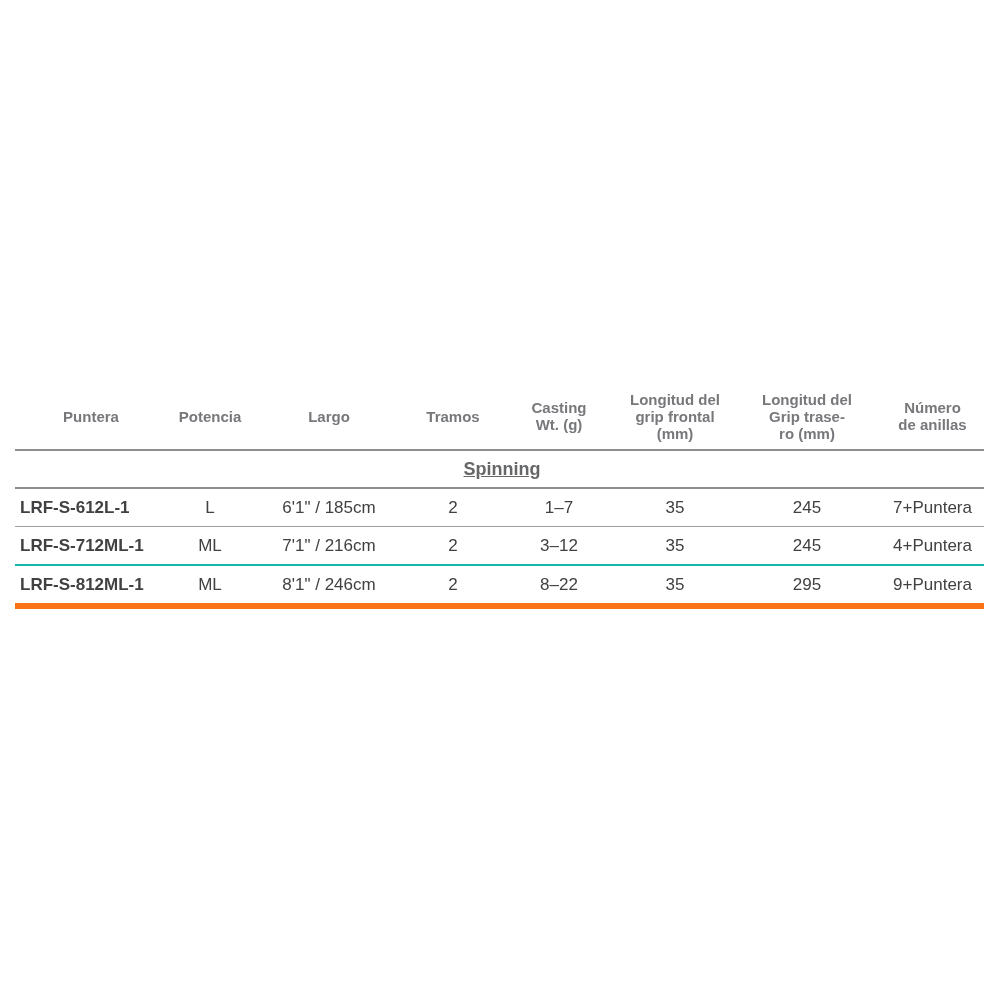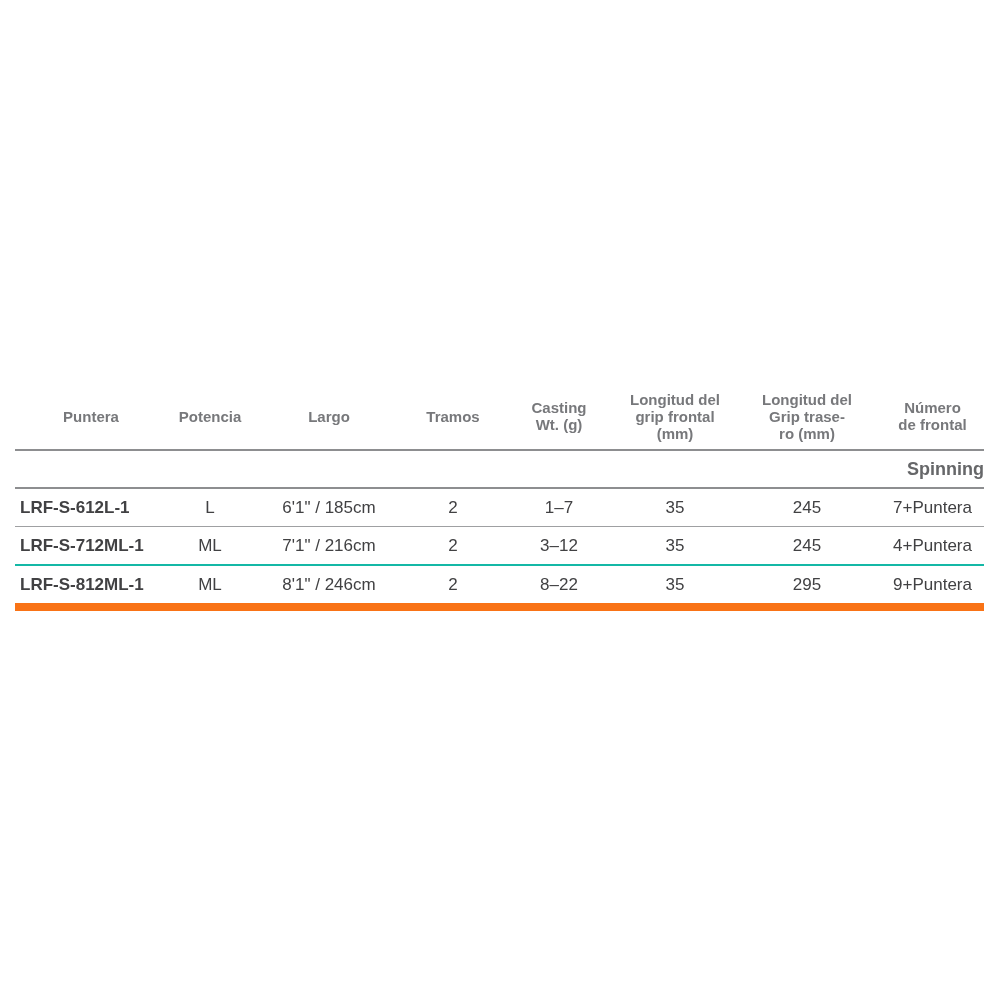--- a/index.html
+++ b/index.html
@@ -96,7 +96,7 @@
 Grip trase-
 ro (mm)</th>
         <th>Número
-de frontal</th>
+de anillas</th>
       </tr>
     </thead>
     <tbody>

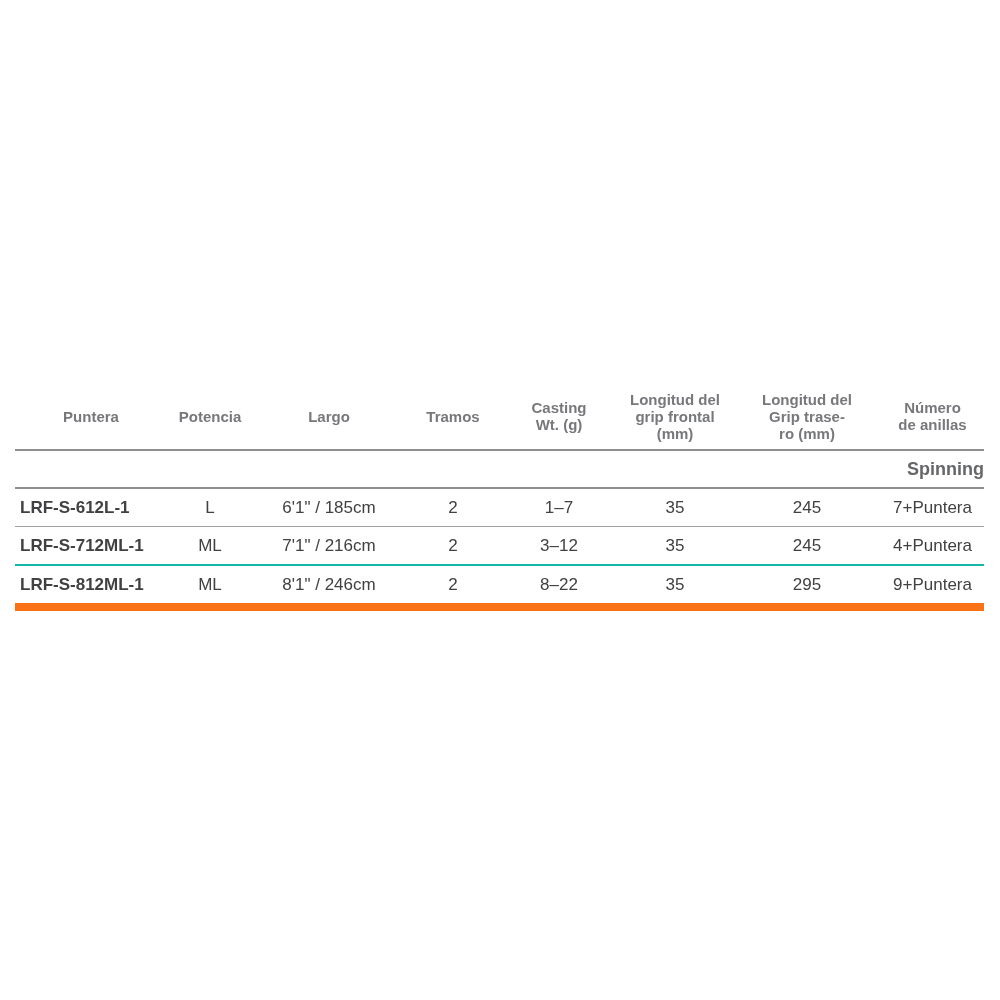--- a/index.html
+++ b/index.html
@@ -39,11 +39,12 @@
     font-weight: bold;
     color: #666769;
     font-size: 18px;
-    text-align: right;
+    text-align: center;
     height: 36px;
     padding: 0 0 0 5px;
     vertical-align: middle;
     border-bottom: 2px solid #8d8e90;
+    text-decoration: underline;
   }
   tr.data-row td {
     color: #414143;

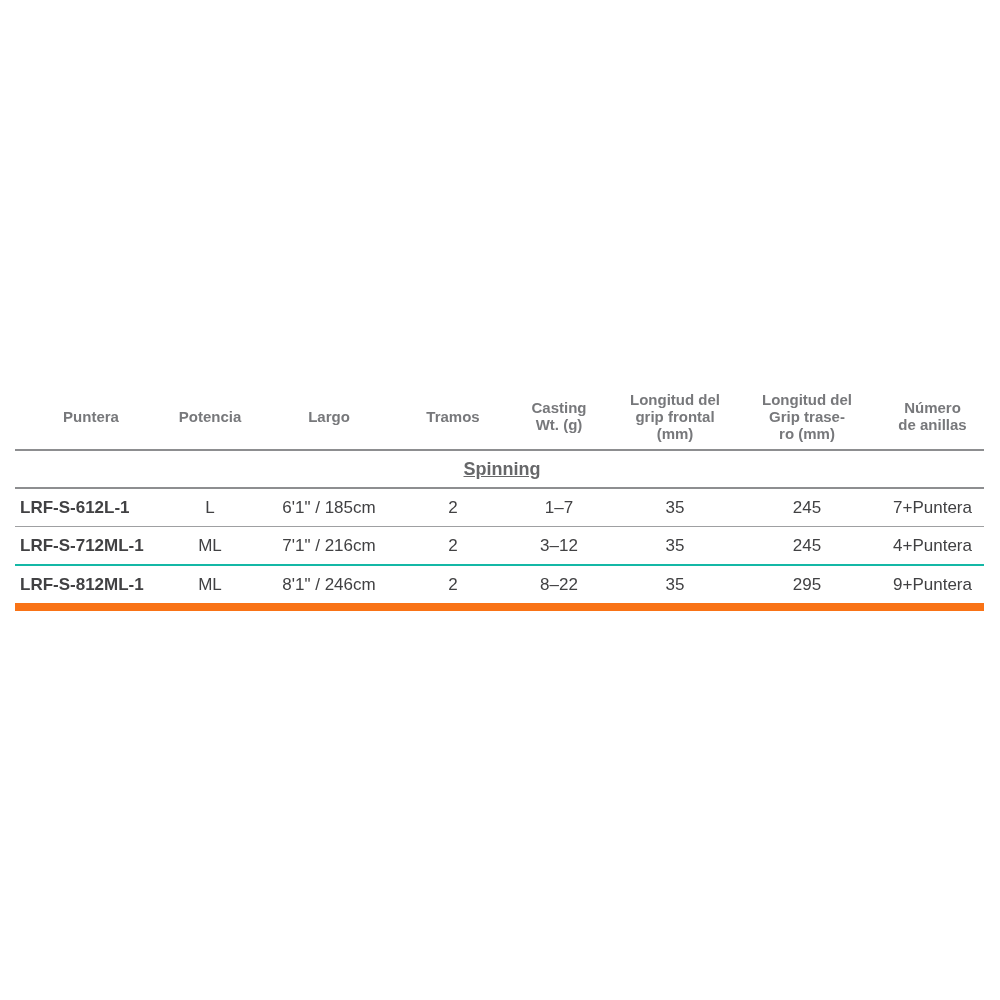--- a/index.html
+++ b/index.html
@@ -64,7 +64,7 @@
     border-bottom: 2px solid #14b8a6;
   }
   tr.data-row.rule-last td {
-    border-bottom: 8px solid #f97316;
+    border-bottom: 6px solid #f97316;
   }
 </style>
 </head>

